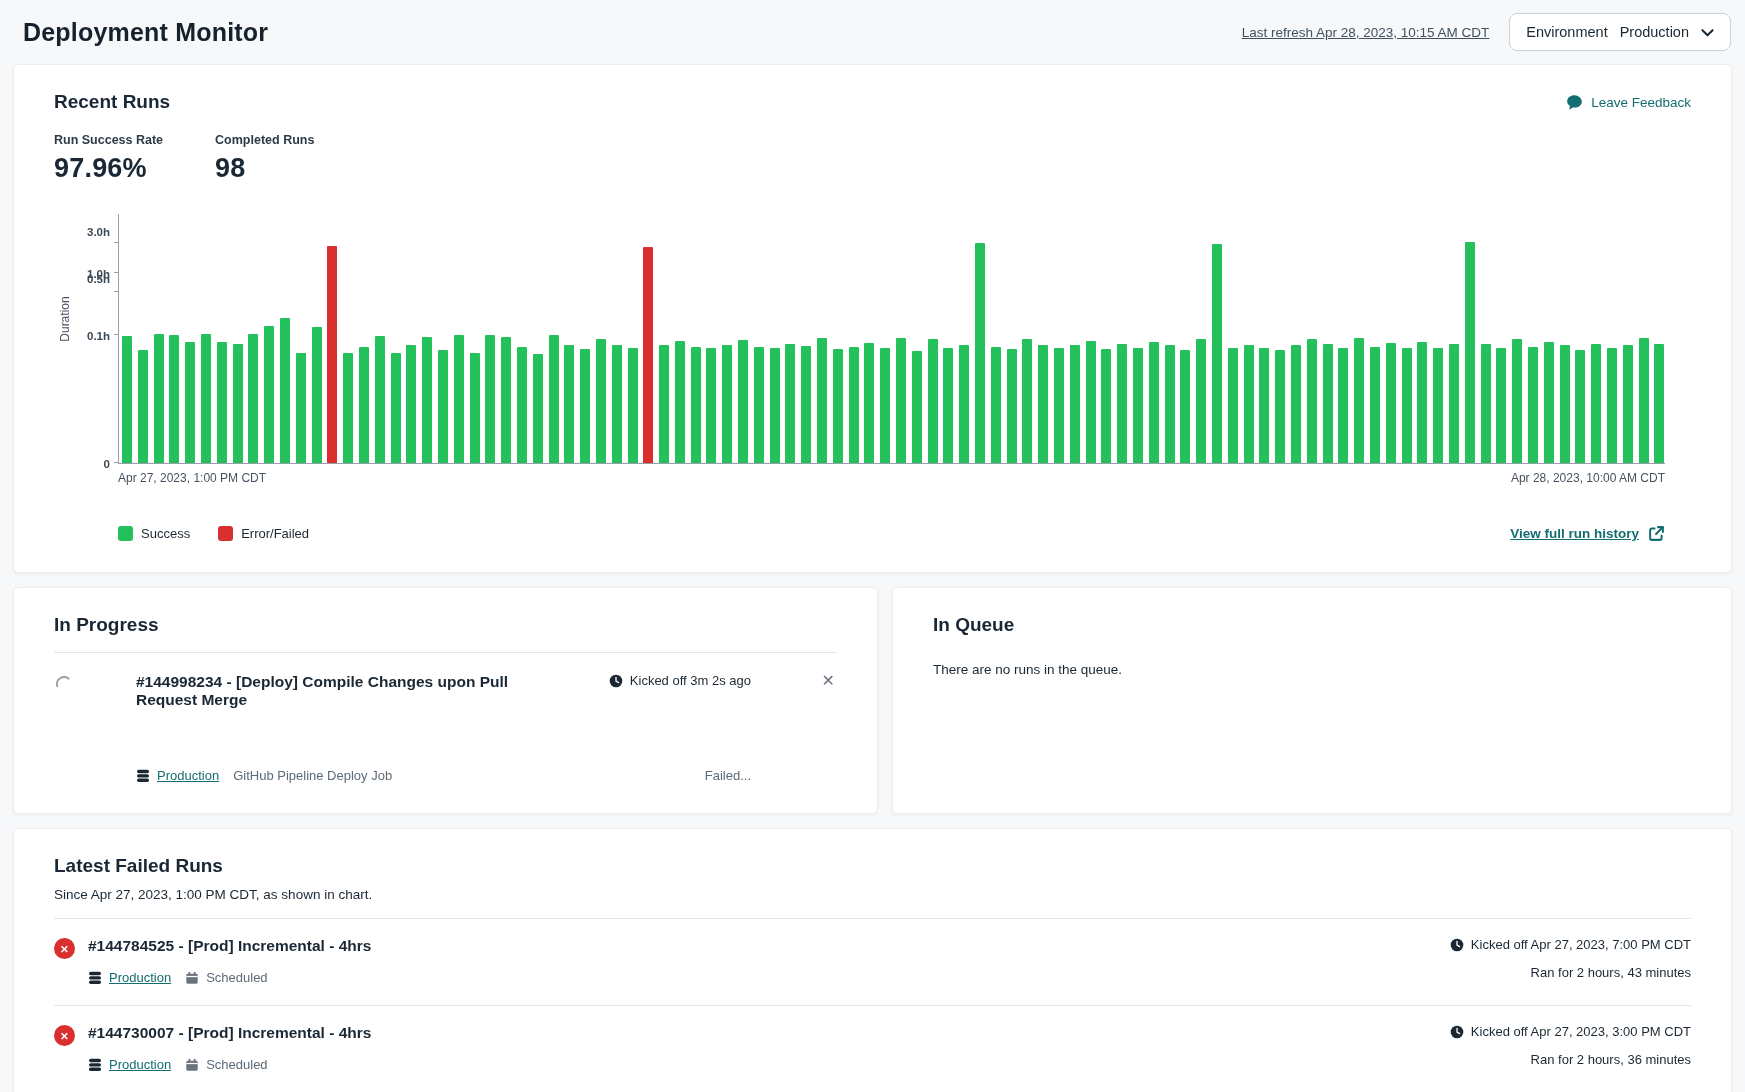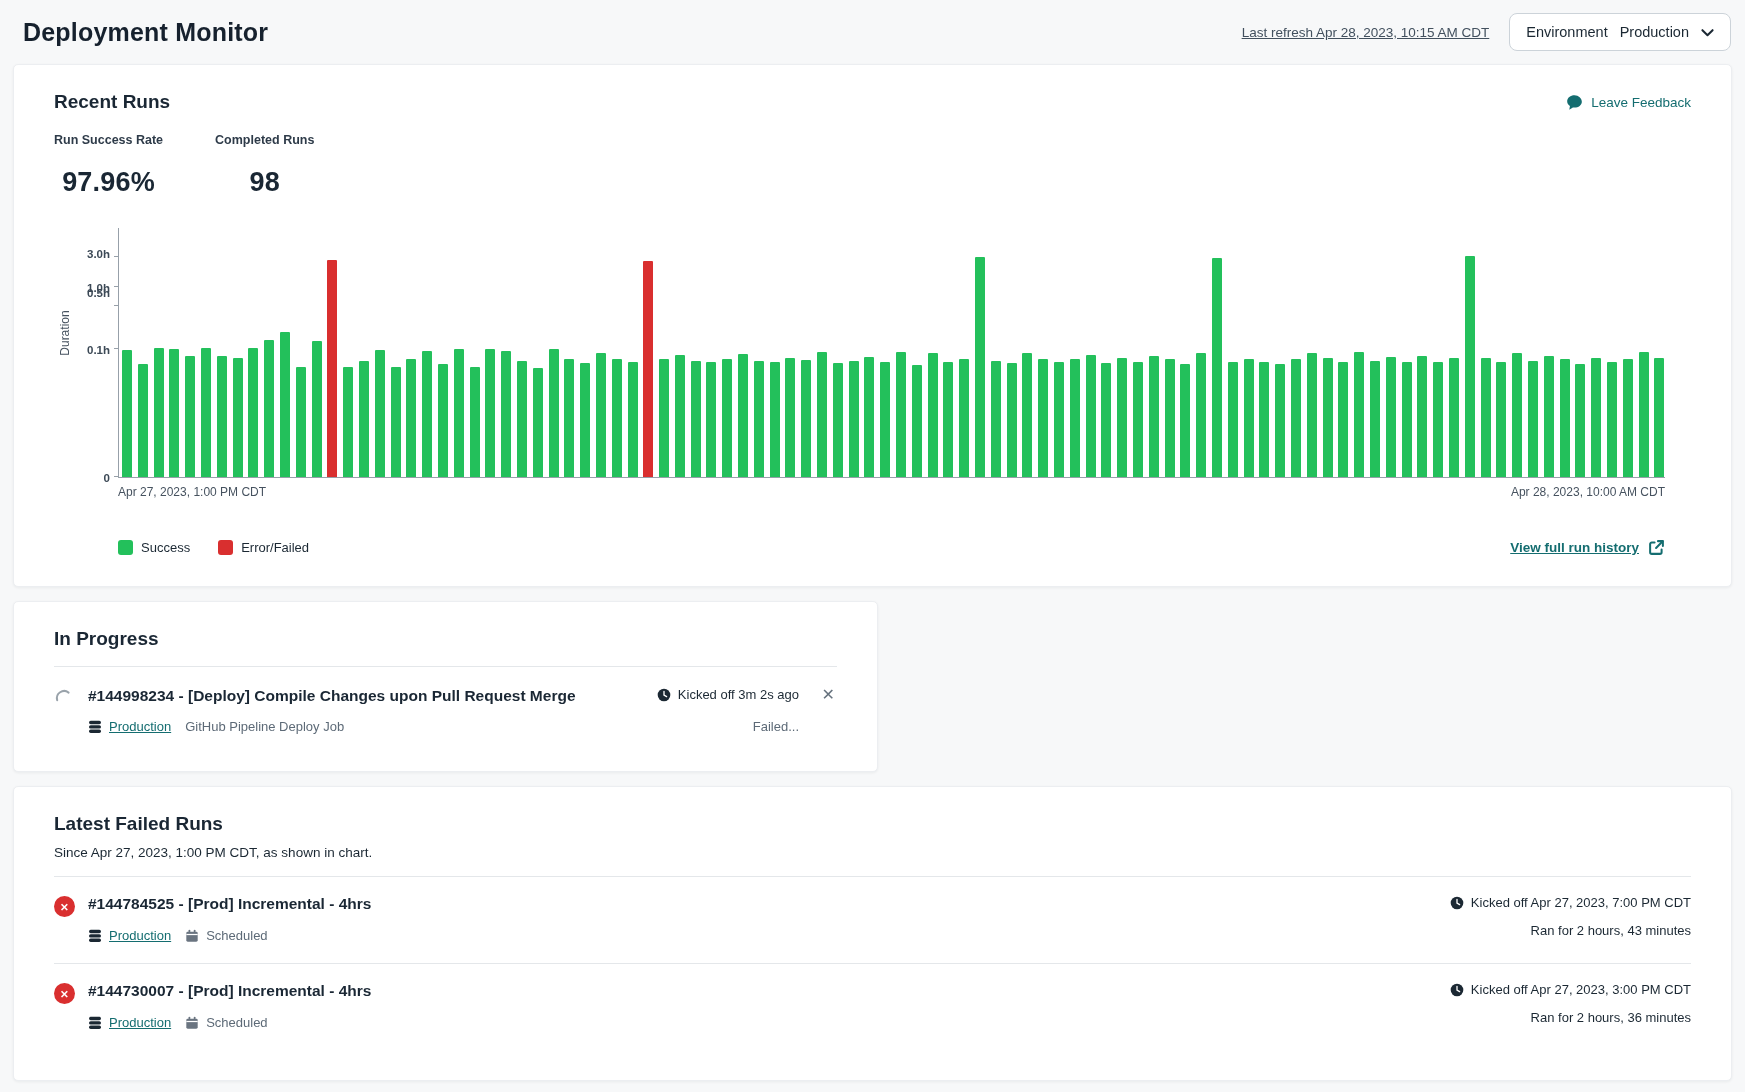--- a/index.html
+++ b/index.html
@@ -39,7 +39,7 @@
   .feedback-link { display:flex; align-items:center; gap:8px; color:#146d70; font-size:13.5px; cursor:pointer; text-decoration:none; }
   .stats { display:flex; gap:52px; margin-top:20px; }
   .stat-label { font-size:12.5px; font-weight:700; color:#2e3b49; }
-  .stat-value { font-size:27px; font-weight:700; color:#1a2734; margin-top:20px; letter-spacing:.2px;text-align:center; }
+  .stat-value { font-size:27px; font-weight:700; color:#1a2734; margin-top:6px; letter-spacing:.2px; }
   .chart-wrap { position:relative; margin-left:64px; margin-right:26px; margin-top:30px; }
   .y-title {
     position:absolute; left:-60px; top:50%;

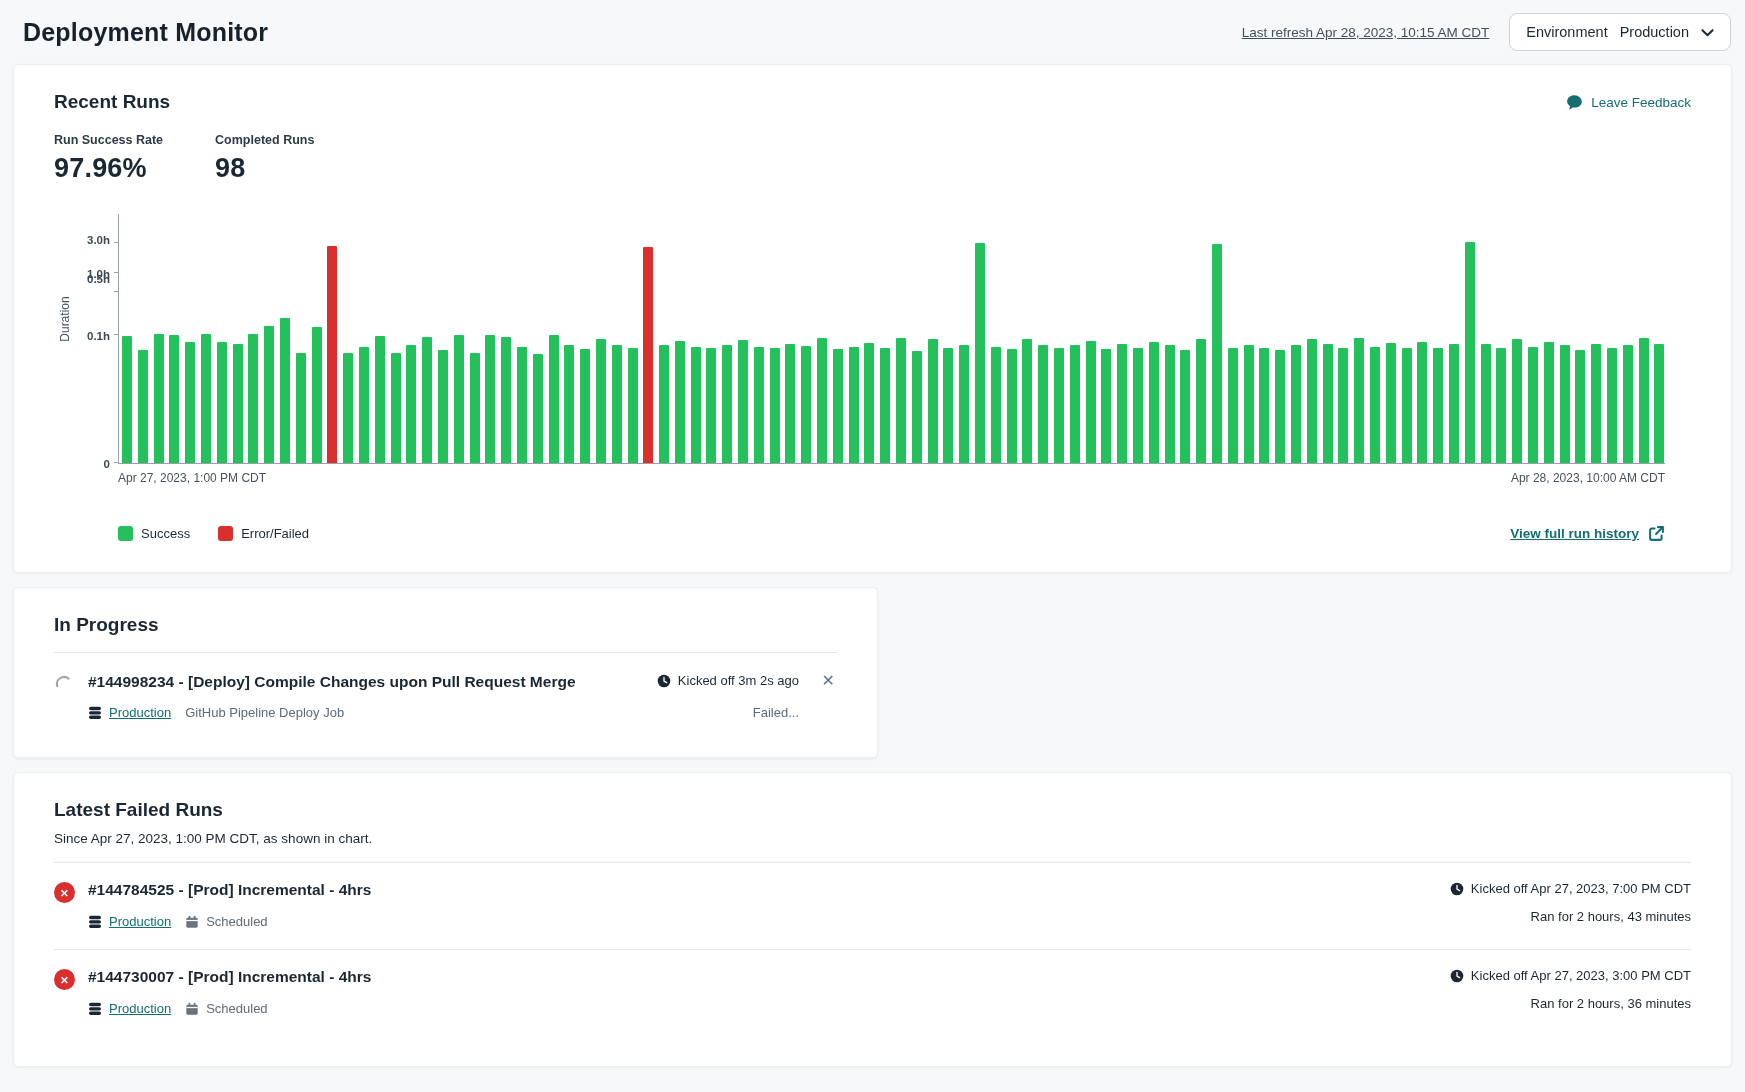--- a/index.html
+++ b/index.html
@@ -243,7 +243,7 @@
           <div class="bar" title="Run duration (hours): 0.09h" style="height: 125.2px; background: rgb(35, 192, 91);"></div>
           <div class="bar" title="Run duration (hours): 0.072h" style="height: 119.2px; background: rgb(35, 192, 91);"></div>
         </div>
-    <div class="ytick" style="bottom: 217px;">3.0h</div>
+    <div class="ytick" style="bottom: 225px;">3.0h</div>
         <div class="ytickmark" style="bottom: 219.582px;"></div>
         <div class="ytick" style="bottom: 183px;">1.0h</div>
         <div class="ytickmark" style="bottom: 190px;"></div>

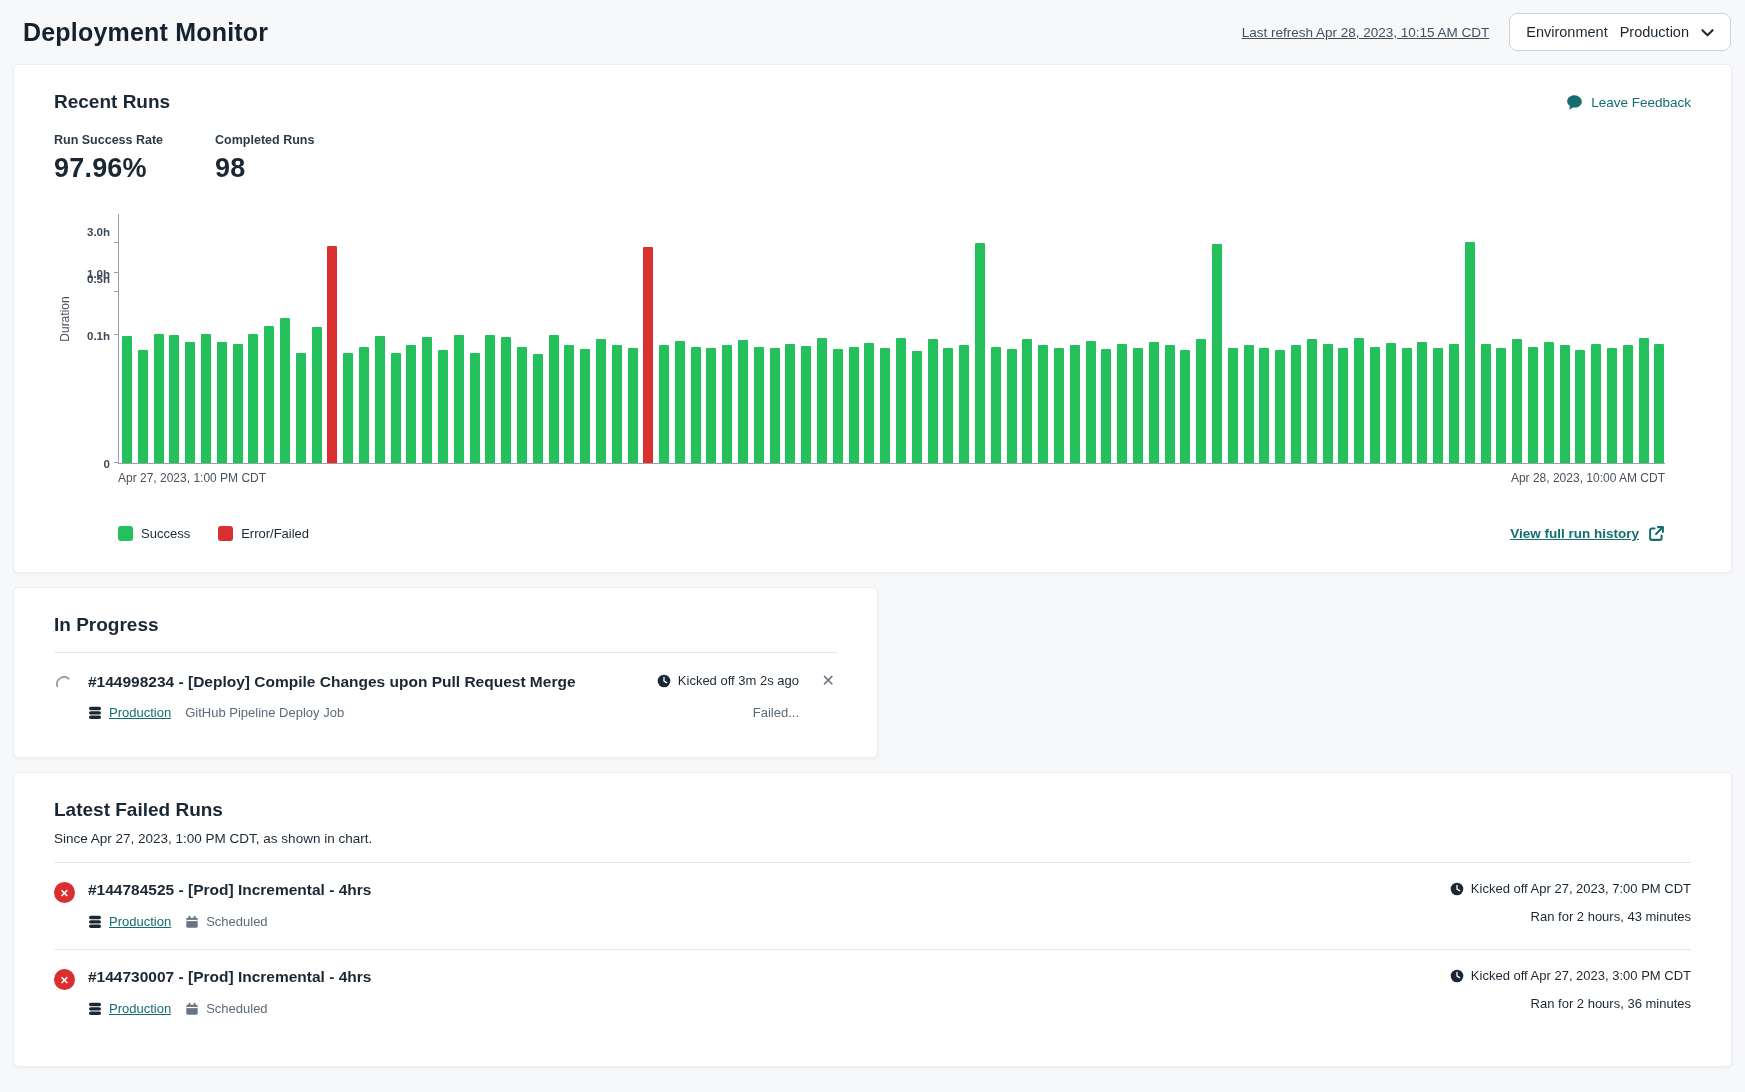--- a/index.html
+++ b/index.html
@@ -312,6 +312,10 @@
     </div>
   </section>
 
+  <section class="card card-pad card-queue">
+    <h2 class="card-title">In Queue</h2>
+    <div class="queue-empty">There are no runs in the queue.</div>
+  </section>
 </div>
 
 <section class="card card-pad">

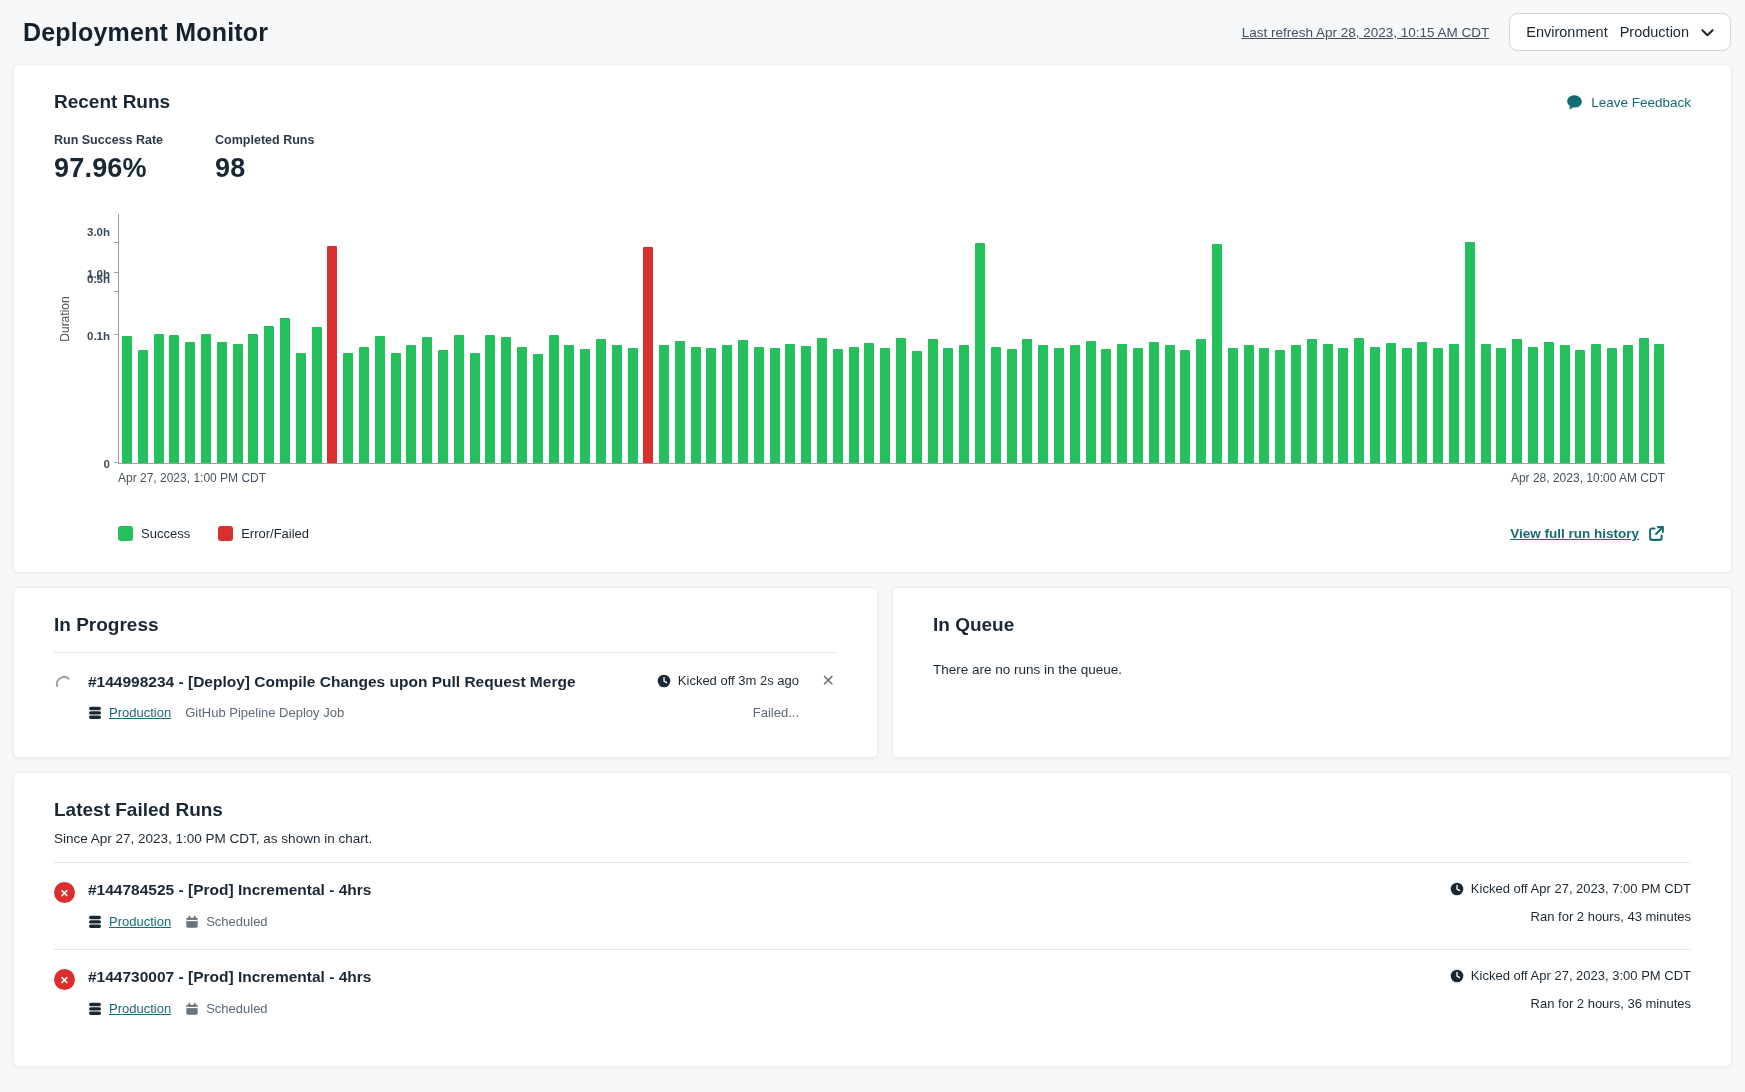--- a/index.html
+++ b/index.html
@@ -74,7 +74,7 @@
   .queue-empty { font-size:13.5px; color:#1b2833; margin-top:26px; }
   .run-row {
     display:grid; grid-template-columns: 34px 1fr auto 38px;
-    grid-template-rows:auto auto; margin-top:20px; align-items:start;
+    grid-template-rows:auto auto; margin-top:20px; align-items:start;gap:48px;
   }
   .spinner { width:20px; height:20px; margin-top:1px; animation: spin 1.4s linear infinite; }
   @keyframes spin { to { transform: rotate(360deg); } }

